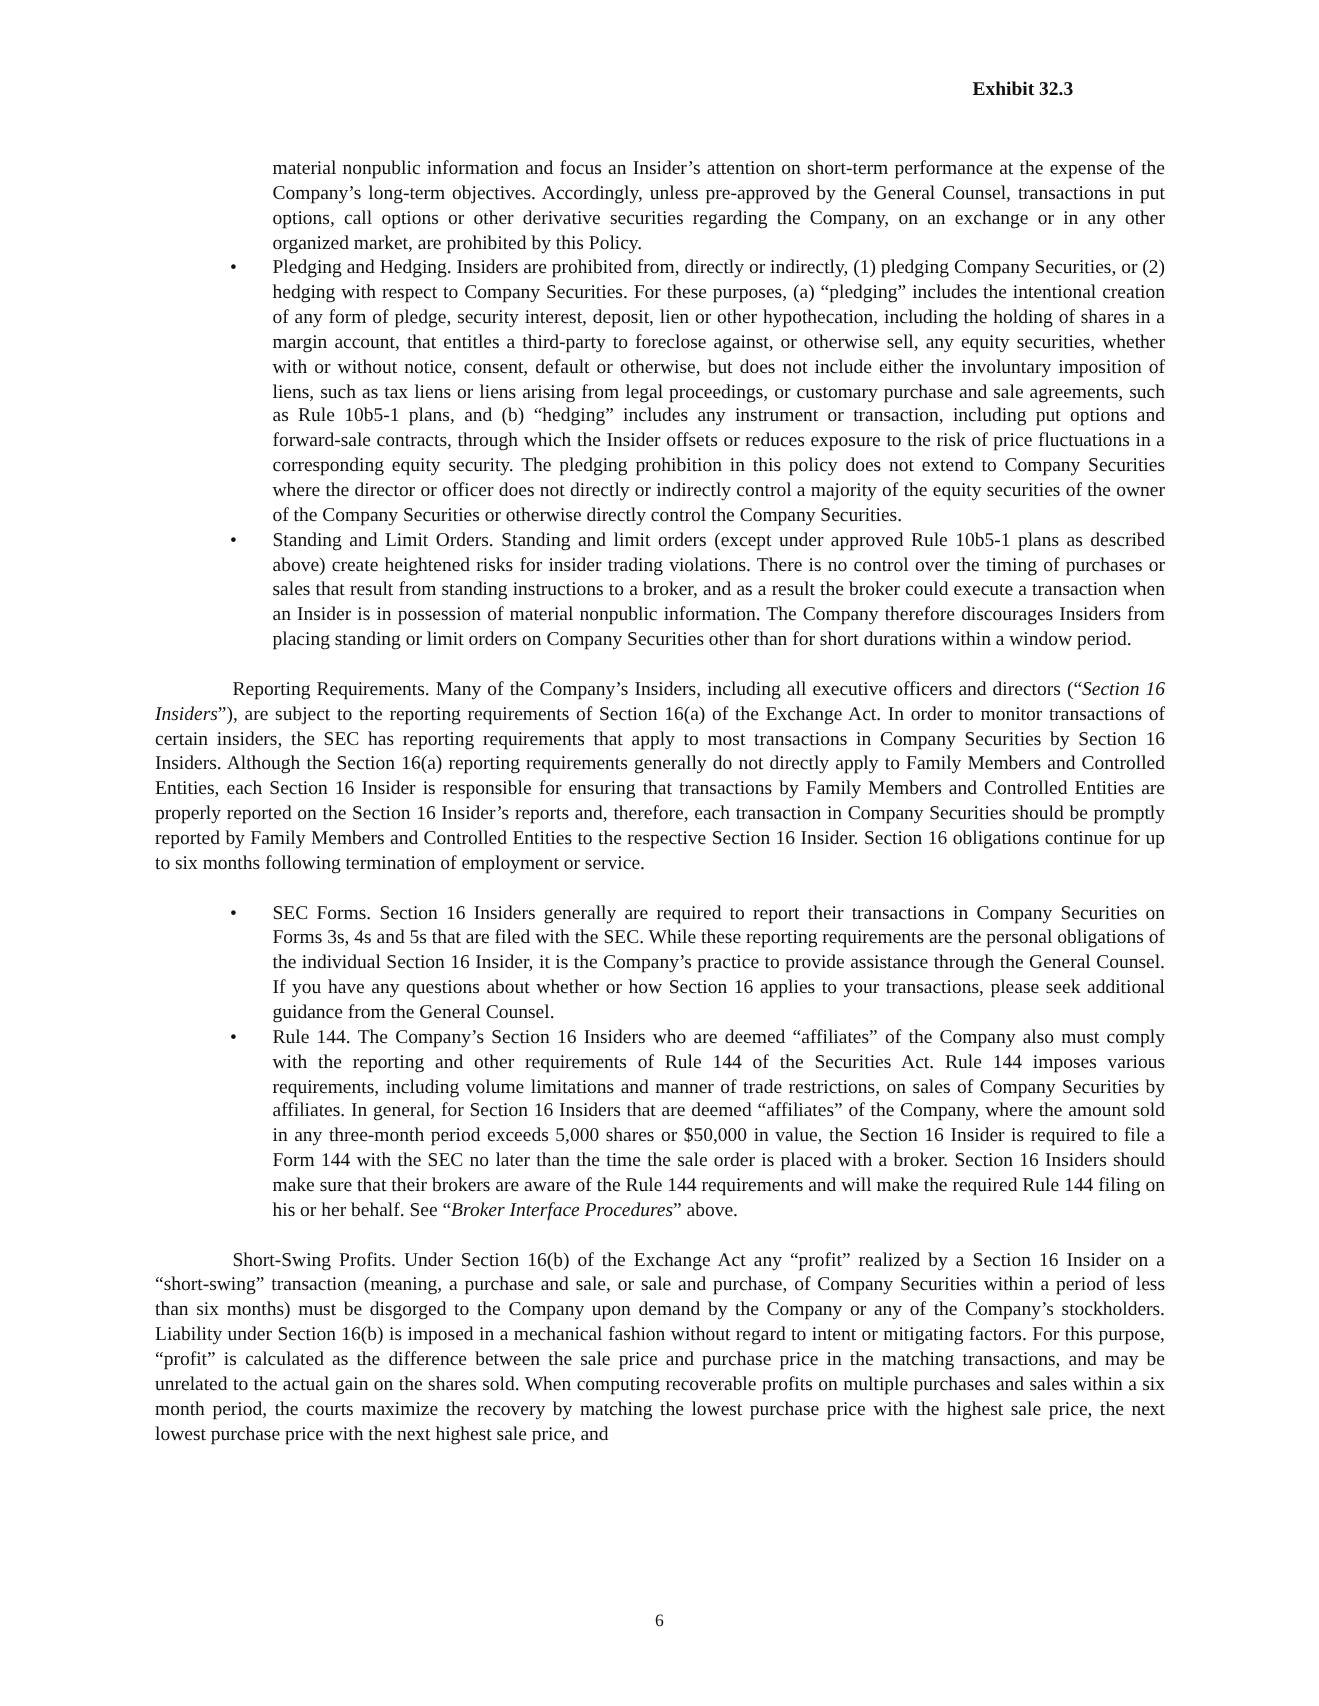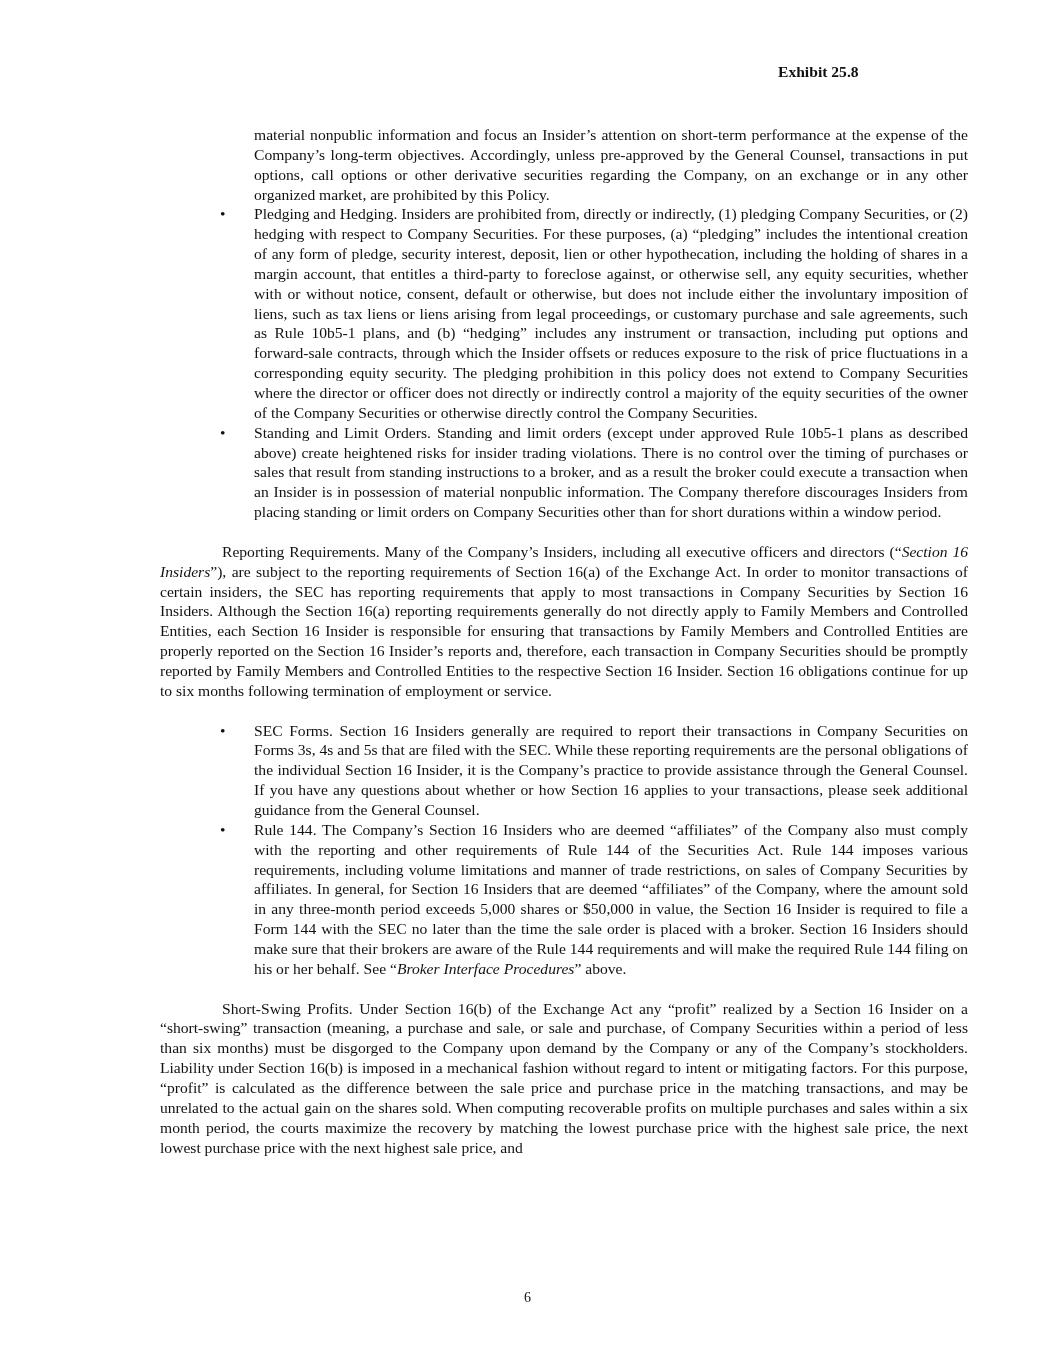--- a/index.html
+++ b/index.html
@@ -26,7 +26,7 @@
 </head>
 <body>
 
-<div class="exhibit">Exhibit 25.8</div>
+<div class="exhibit">Exhibit 32.3</div>
 
 <div class="content">
 

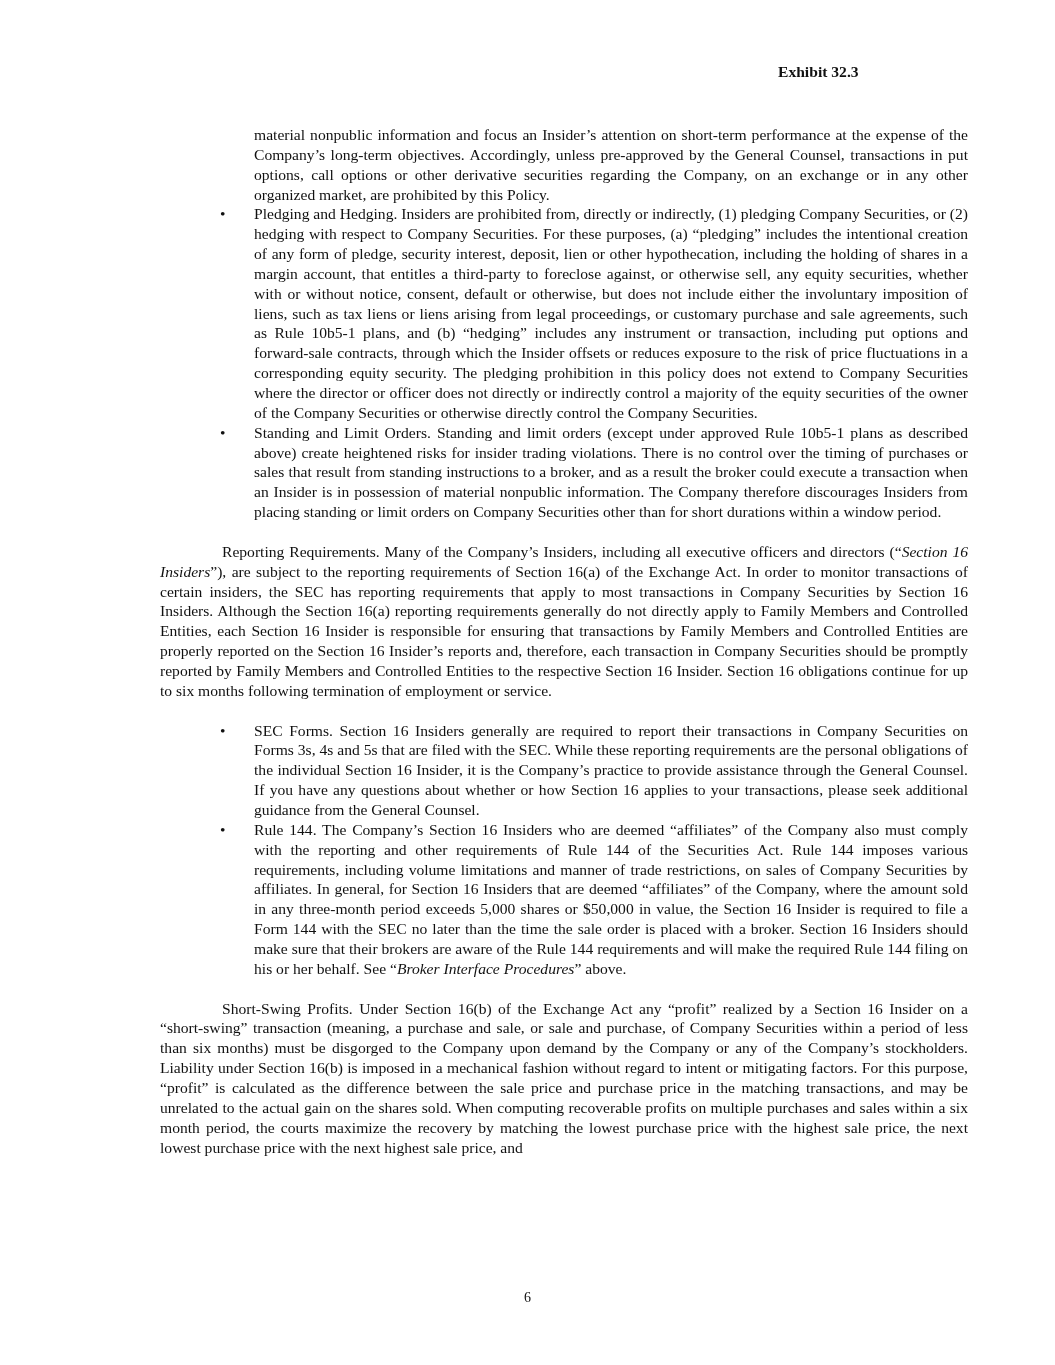--- a/index.html
+++ b/index.html
@@ -12,7 +12,7 @@
     position: absolute; top: 62px; left: 778px;
     font-weight: bold; font-size: 15.6px;
   }
-  .content { position: absolute; left: 124px; top: 125px; width: 808px; margin-left: 36px; }
+  .content { position: absolute; left: 124px; top: 125px; width: 808px; }
   .justify { text-align: justify; text-align-last: left; }
   .bullets { margin: 0; padding: 0; list-style: none; }
   .bullet-item { position: relative; padding-left: 94px; }

